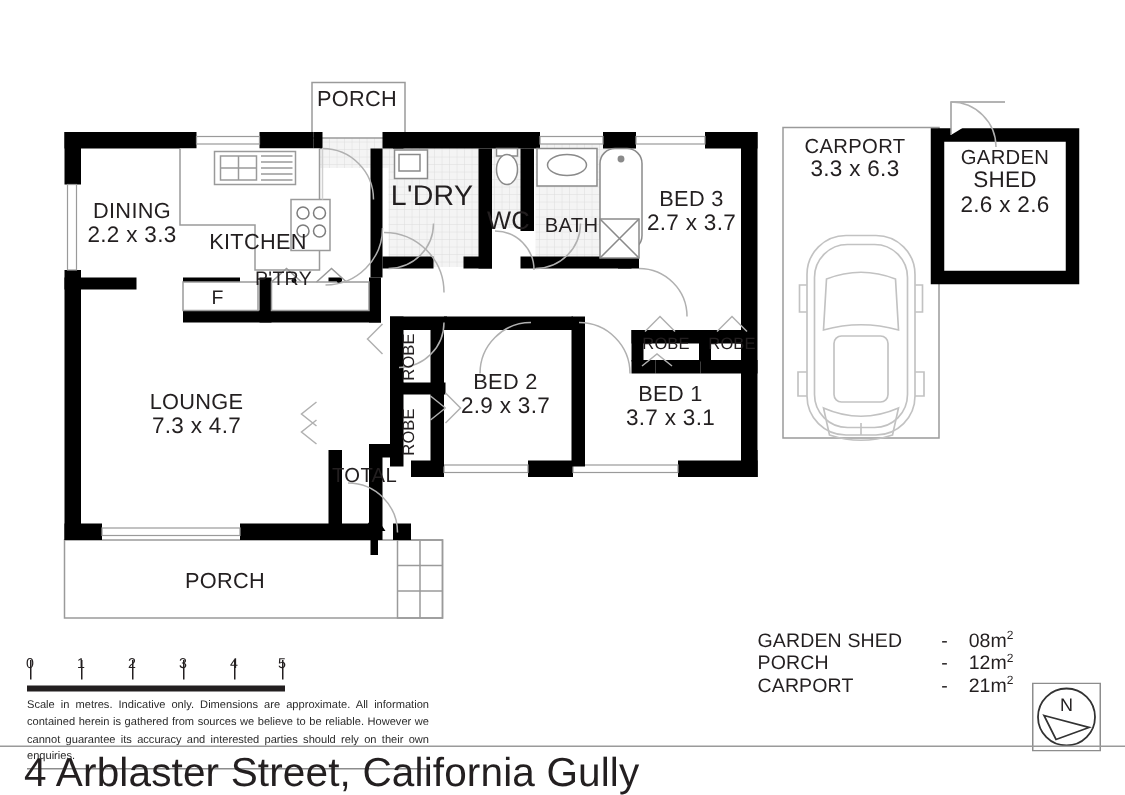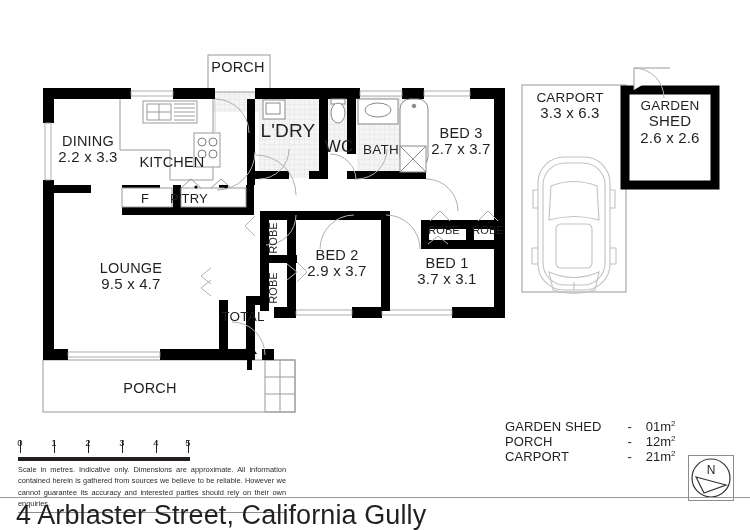--- a/index.html
+++ b/index.html
@@ -255,7 +255,7 @@
   <div class="lbl rm ctr" style="left:172px;top:162px">
     <span>KITCHEN</span>
   </div>
-  <div class="lbl rm ctr" style="left:189px;top:199px;font-size:13px">
+  <div class="lbl rm ctr" style="left:189px;top:186px;font-size:13px">
     <span>P'TRY</span>
   </div>
   <div class="lbl rm ctr" style="left:145px;top:199px;font-size:13px">

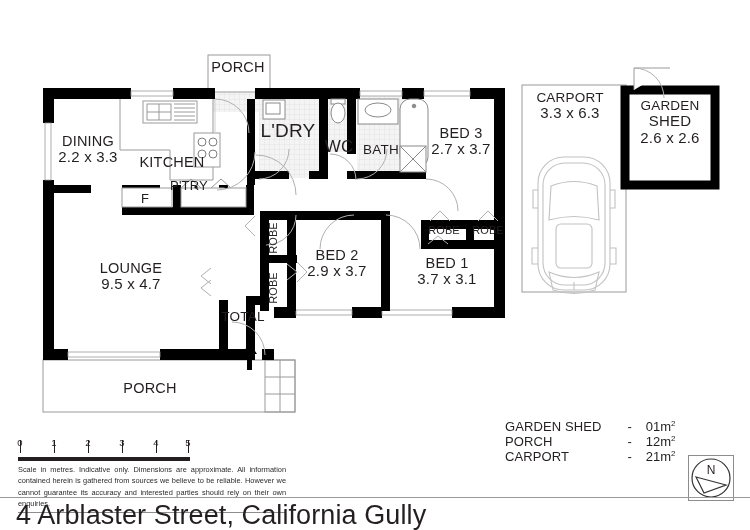--- a/index.html
+++ b/index.html
@@ -262,7 +262,7 @@
     <span>F</span>
   </div>
   <div class="lbl rm ctr" style="left:131px;top:277px">
-    <span>LOUNGE</span><span class="dim">9.5 x 4.7</span>
+    <span>LOUNGE</span><span class="dim">7.3 x 4.7</span>
   </div>
   <div class="lbl rm ctr" style="left:243px;top:317px;font-size:13.5px">
     <span>TOTAL</span>

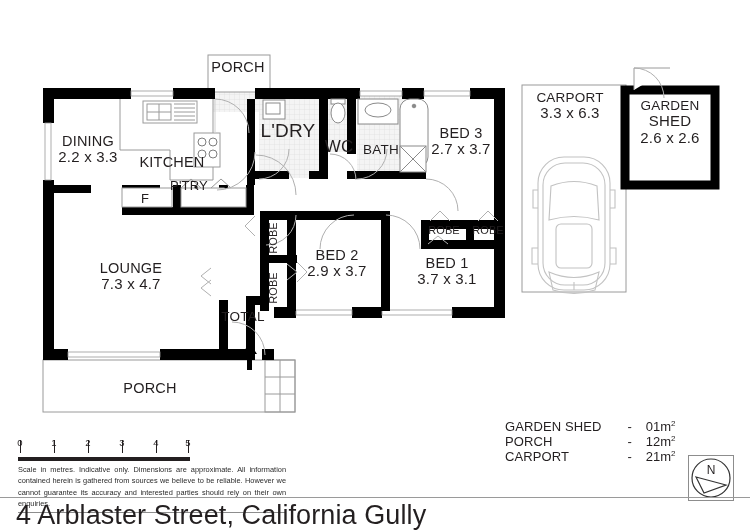--- a/index.html
+++ b/index.html
@@ -332,7 +332,7 @@
         <tr>
       <td class="nm">GARDEN SHED</td>
       <td class="ds">-</td>
-      <td class="vl"><span>01m</span><sup>2</sup></td>
+      <td class="vl"><span>08m</span><sup>2</sup></td>
     </tr>
     <tr>
       <td class="nm">PORCH</td>

